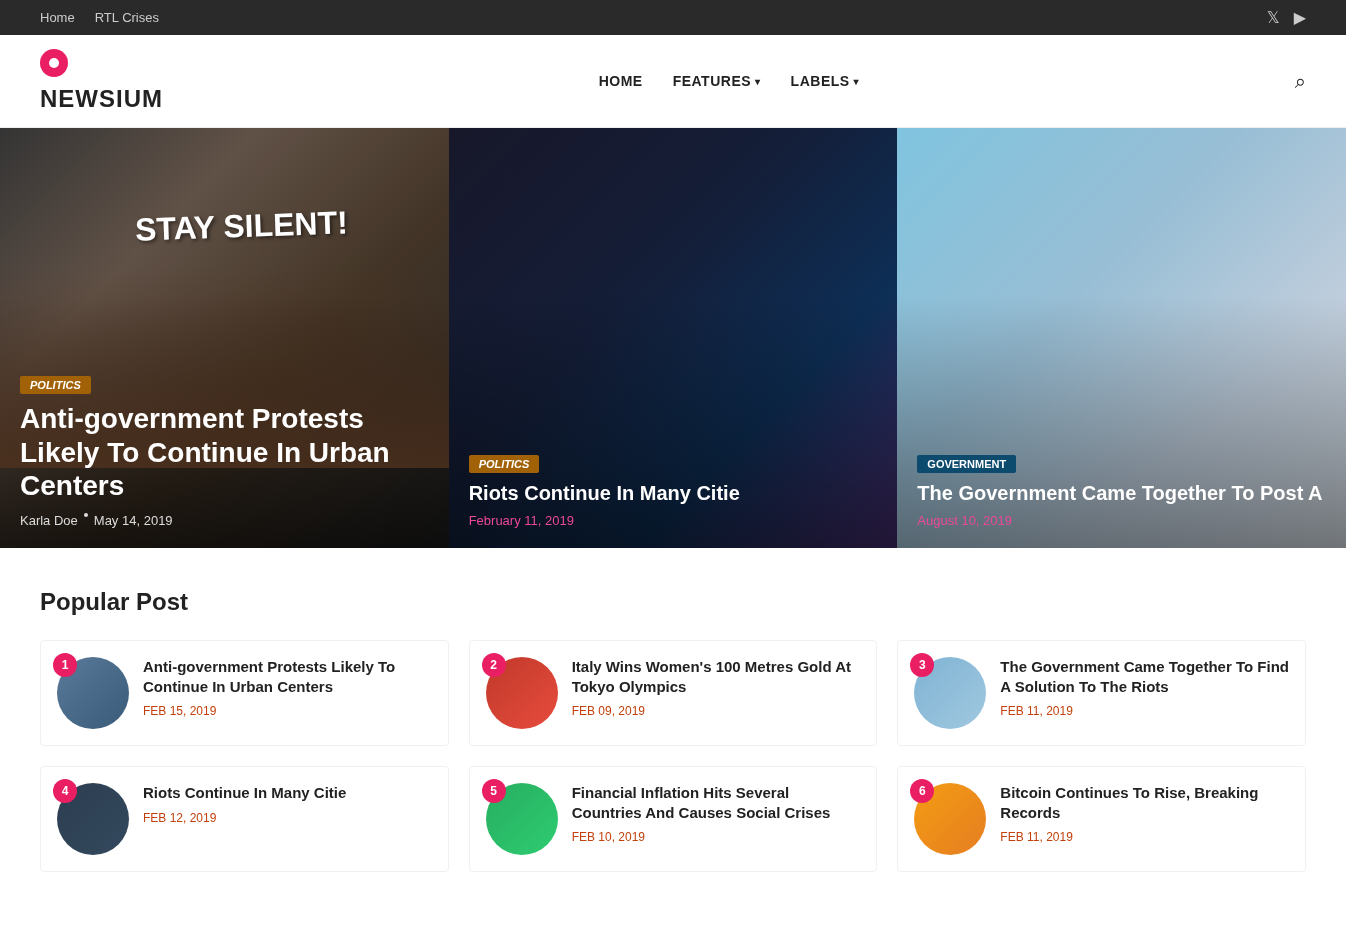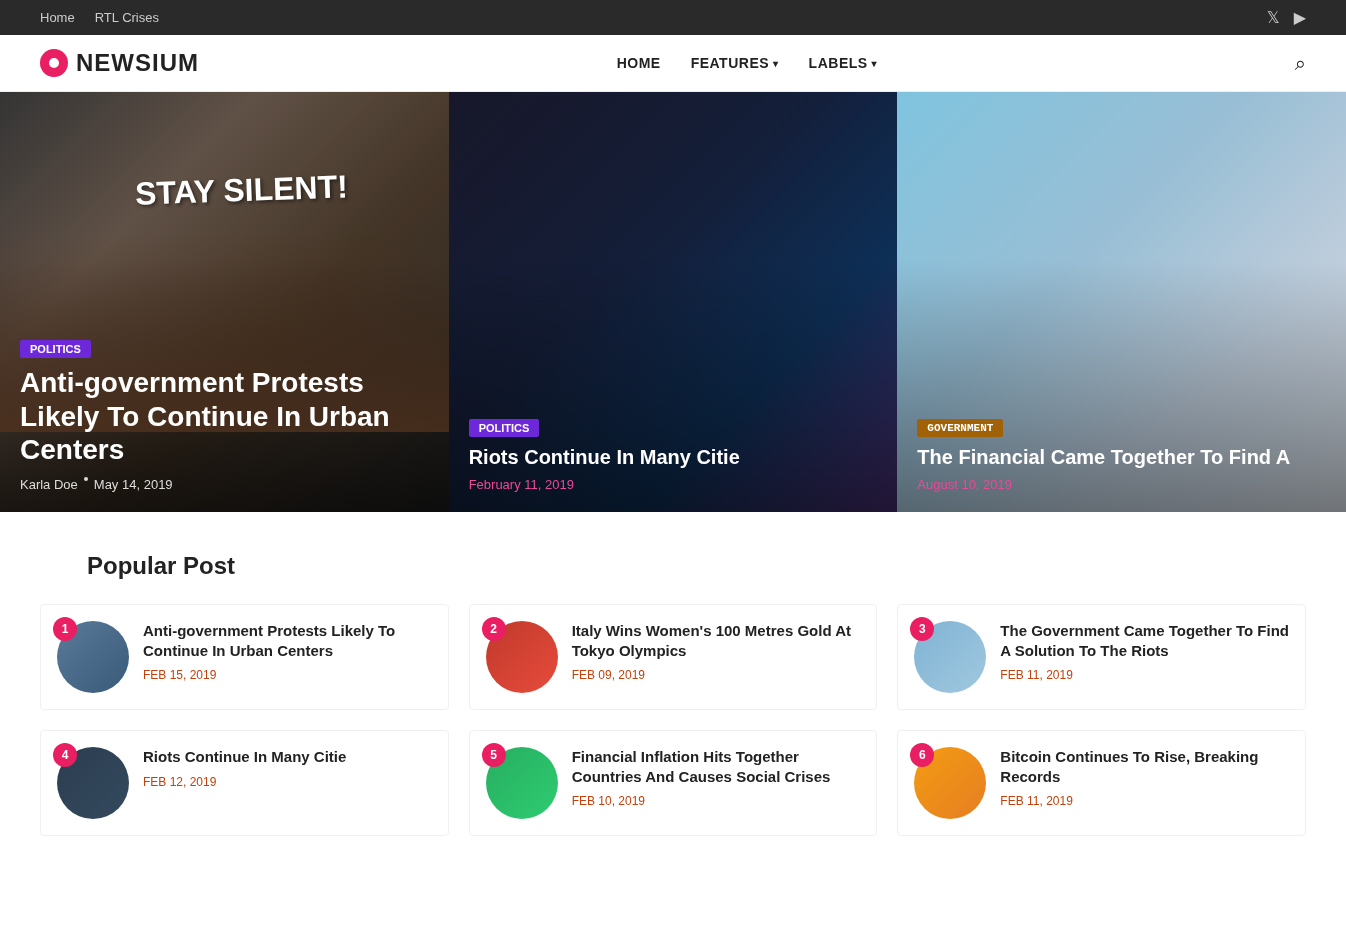--- a/index.html
+++ b/index.html
@@ -26,7 +26,7 @@
       padding: 14px 40px;
       border-bottom: 1px solid #eee;
     }
-    .logo { display: flex; align-items: flex-start; gap: 8px; font-size: 22px; font-weight: 800; font-family: Arial, sans-serif; letter-spacing: 1px; }
+    .logo { display: flex; align-items: flex-start; gap: 8px; font-size: 22px; font-weight: 800; font-family: Arial, sans-serif; letter-spacing: 1px; flex-direction: column; }
     .logo-dot { width: 28px; height: 28px; background: #e91e63; border-radius: 50%; position: relative; display: flex; align-items: center; justify-content: center; }
     .logo-dot::after { content: ''; width: 10px; height: 10px; background: #fff; border-radius: 50%; }
     .logo-text { font-size: 24px; font-weight: 900; font-family: Arial, sans-serif; }

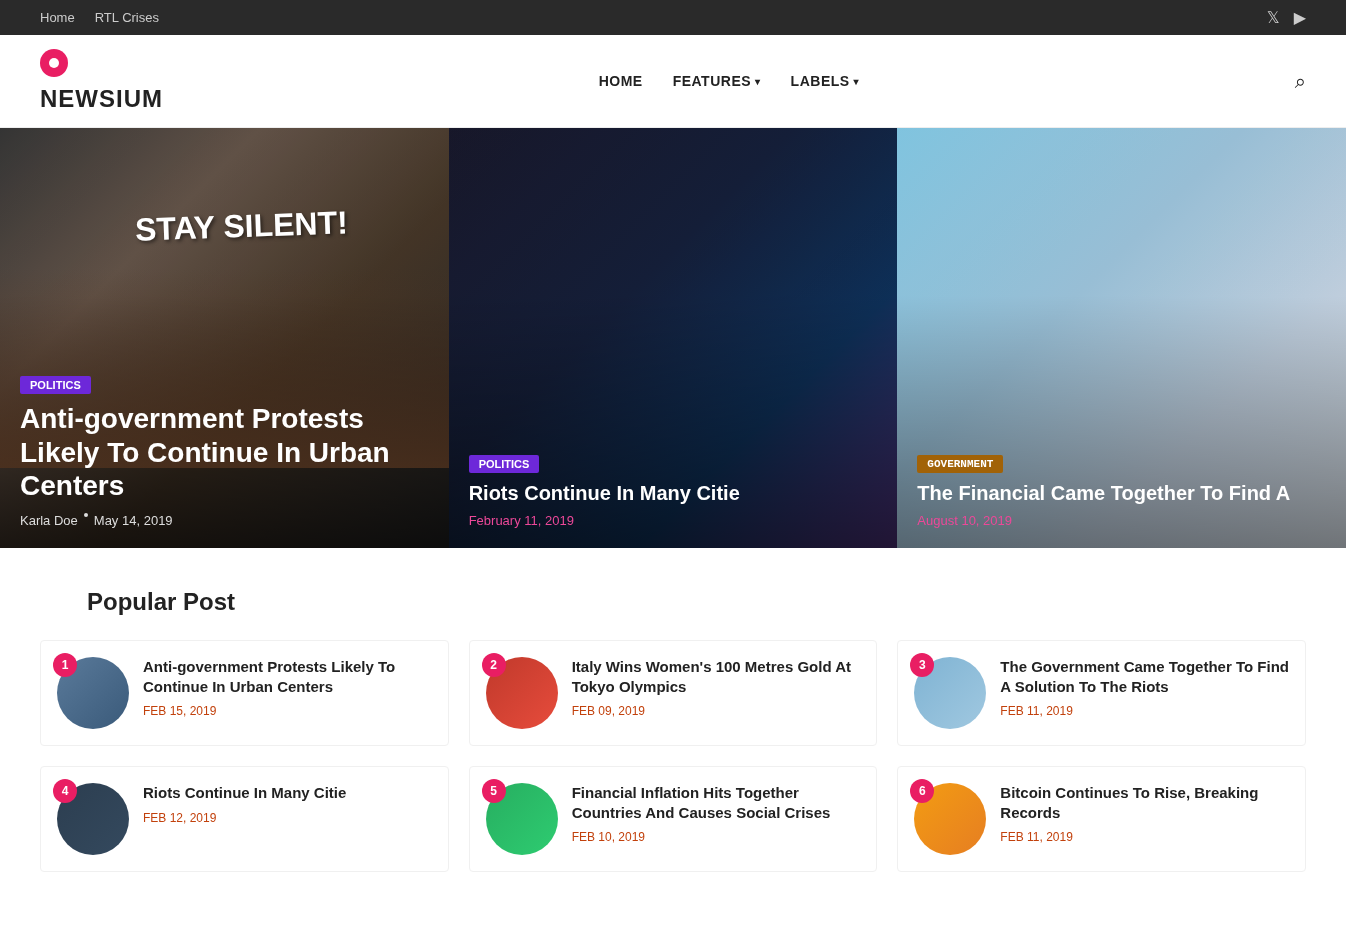--- a/index.html
+++ b/index.html
@@ -107,7 +107,7 @@
       border-radius: 2px;
       margin-bottom: 8px;
     }
-    .tag-politics { background: #6d28d9; }
+    .tag-politics { background: #a16207; font-style: italic; }
     .tag-government { background: #a16207; font-family: Liberation Mono, monospace; }
     .hero-main .hero-title {
       font-size: 28px;

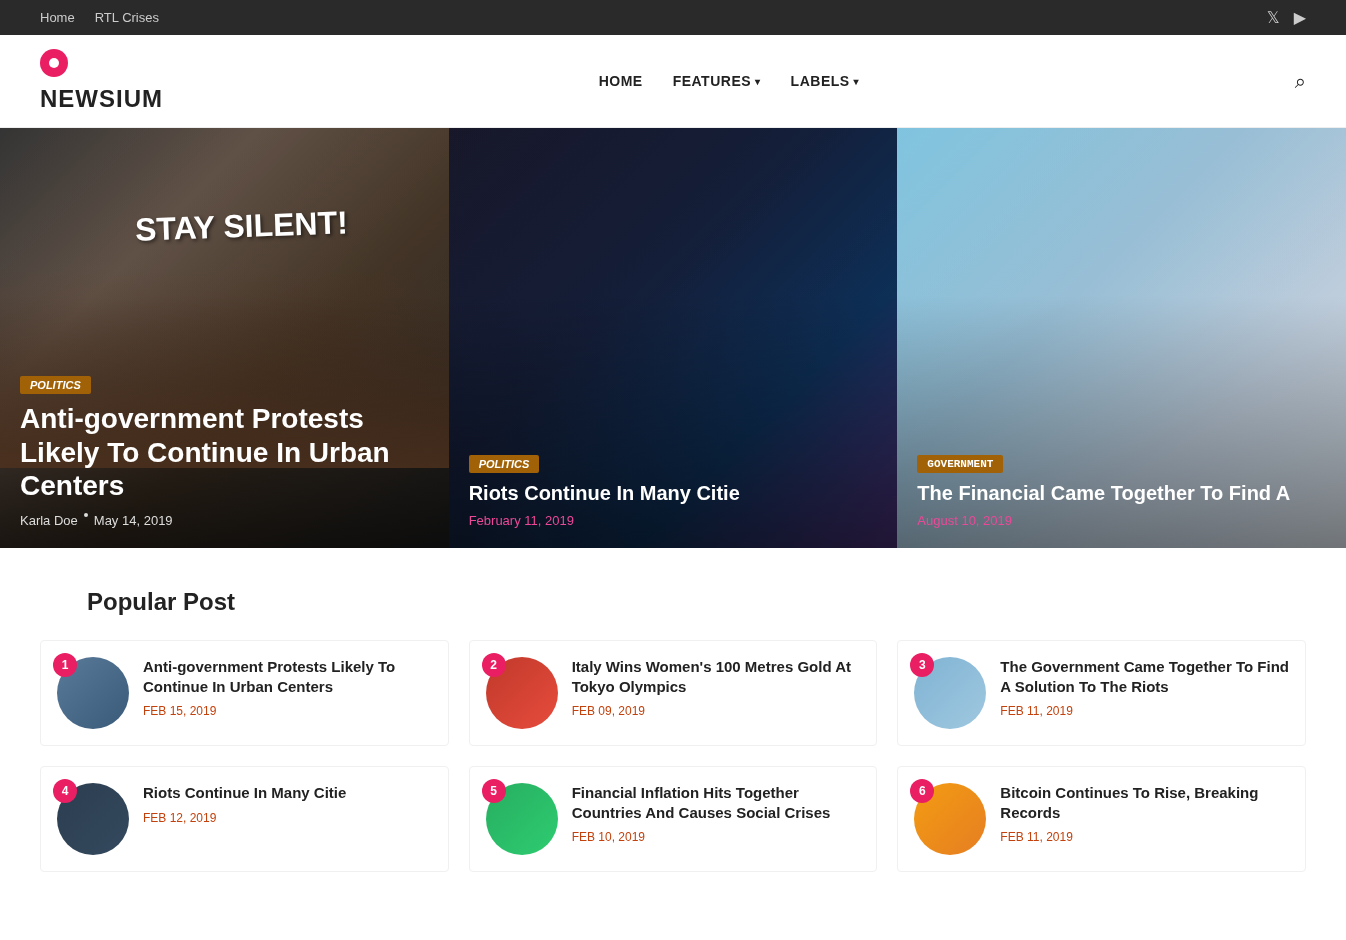--- a/index.html
+++ b/index.html
@@ -108,7 +108,7 @@
       margin-bottom: 8px;
     }
     .tag-politics { background: #a16207; font-style: italic; }
-    .tag-government { background: #a16207; font-family: Liberation Mono, monospace; }
+    .tag-government { background: #0c4a6e; }
     .hero-main .hero-title {
       font-size: 28px;
       font-weight: 800;

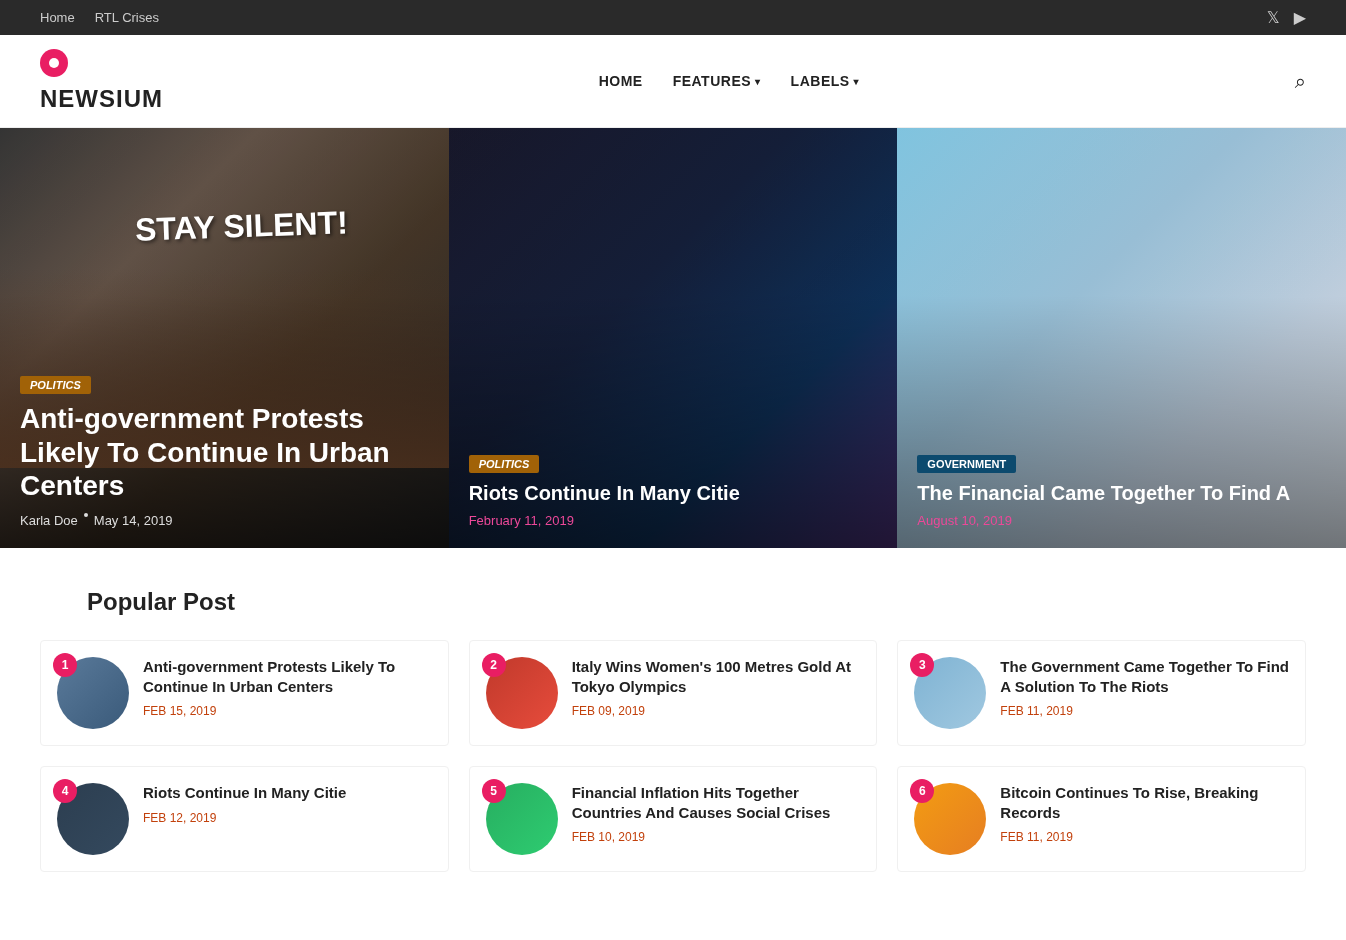--- a/index.html
+++ b/index.html
@@ -288,7 +288,7 @@
     <div class="govt-bg"></div>
     <div class="hero-overlay">
       <span class="tag tag-government">GOVERNMENT</span>
-      <div class="hero-title">The Financial Came Together To Find A</div>
+      <div class="hero-title">The Government Came Together To Post A</div>
       <div class="hero-date">August 10, 2019</div>
     </div>
   </div>

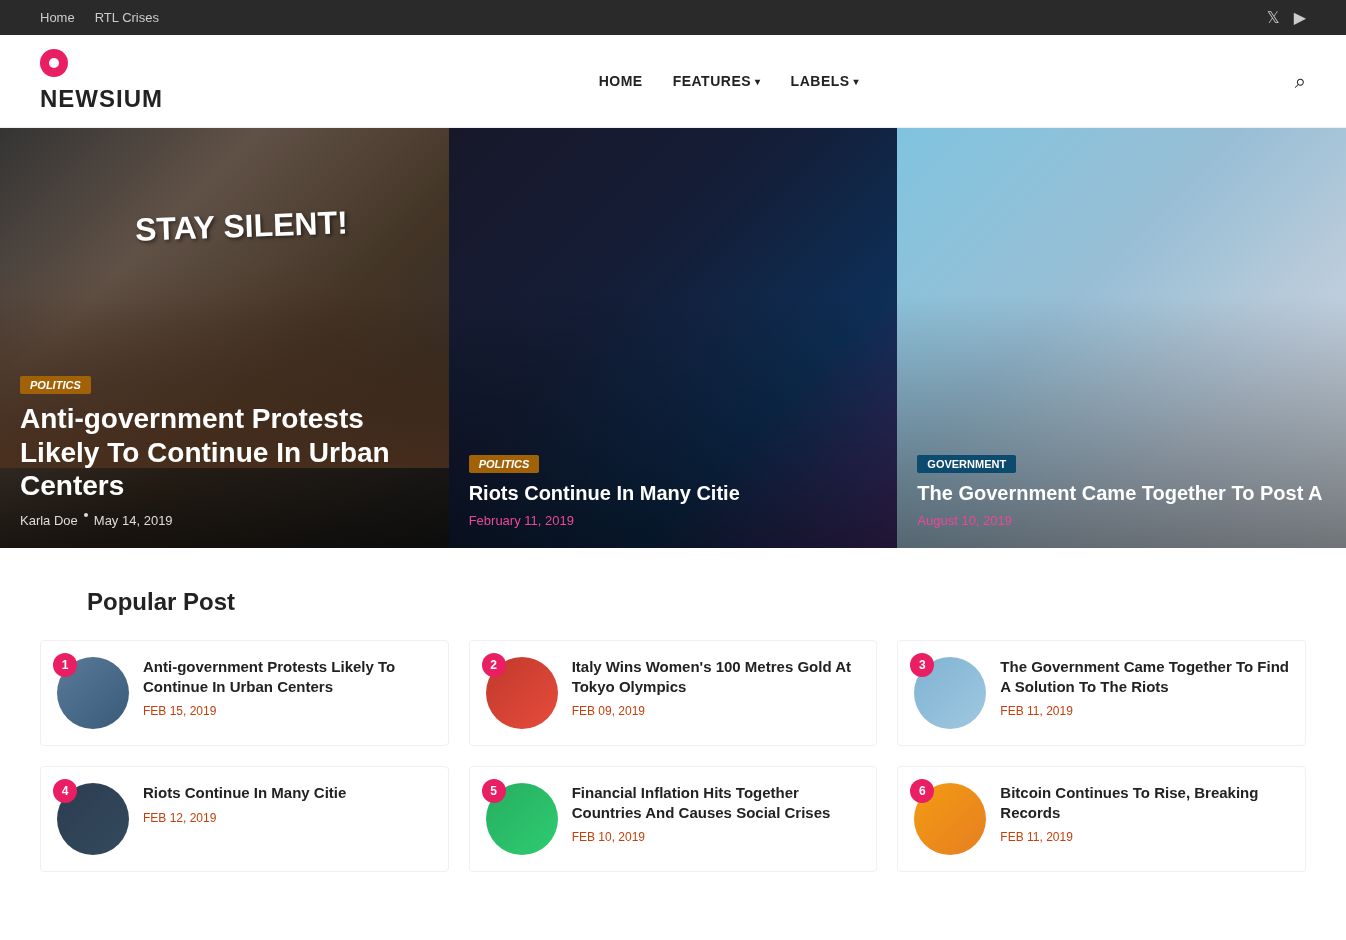--- a/index.html
+++ b/index.html
@@ -158,7 +158,6 @@
       font-weight: 800;
       font-family: Arial, sans-serif;
       margin-bottom: 24px;
-      margin-left: 47px;
     }
     .posts-grid {
       display: grid;

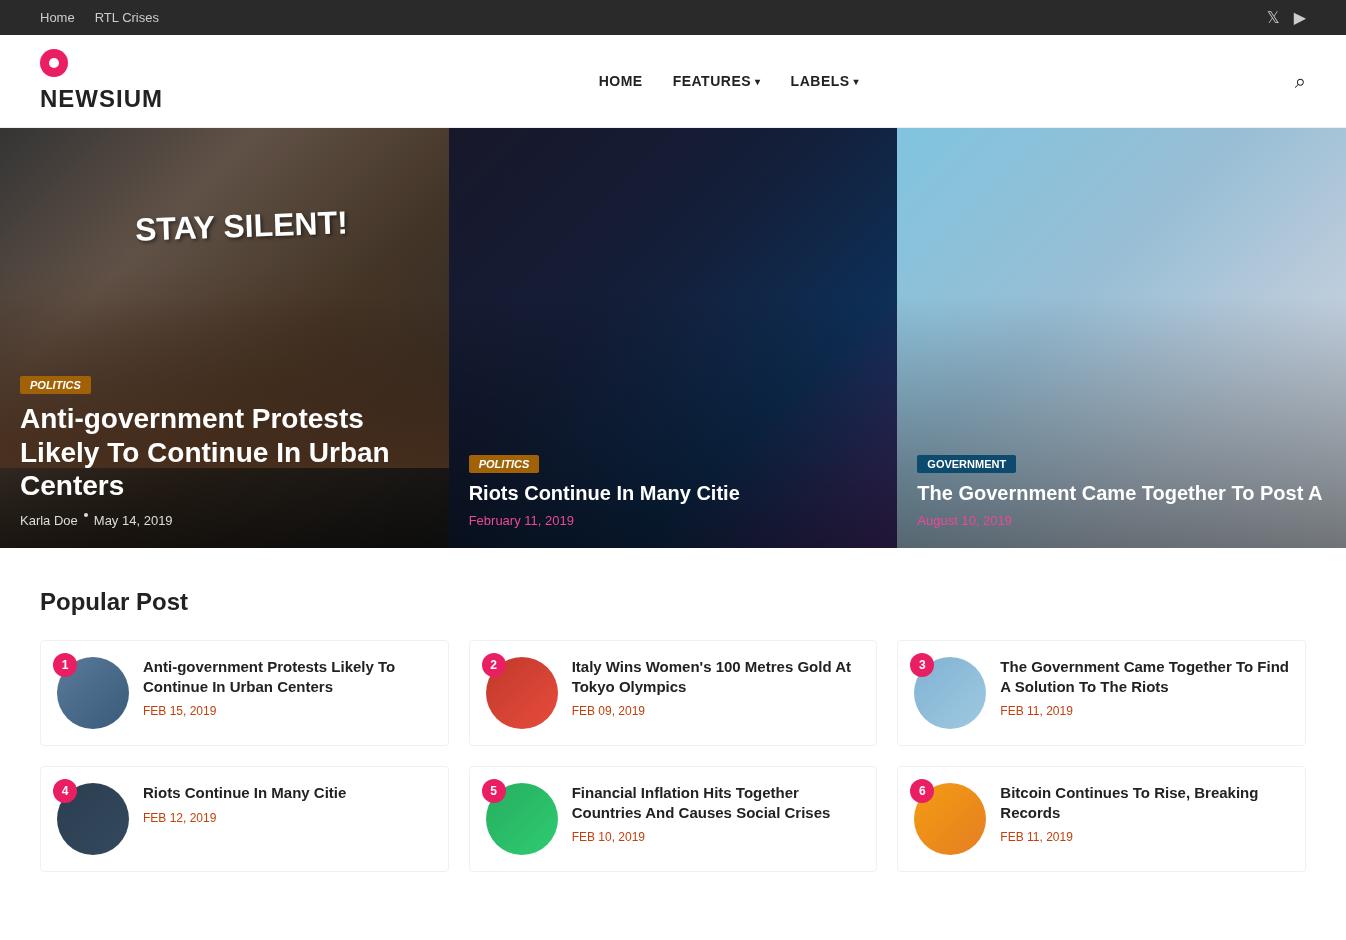--- a/index.html
+++ b/index.html
@@ -343,7 +343,7 @@
         <div class="post-thumb thumb-money"></div>
       </div>
       <div class="post-content">
-        <div class="post-title">Financial Inflation Hits Together Countries And Causes Social Crises</div>
+        <div class="post-title">Financial Inflation Hits Several Countries And Causes Social Crises</div>
         <div class="post-date">FEB 10, 2019</div>
       </div>
     </div>

